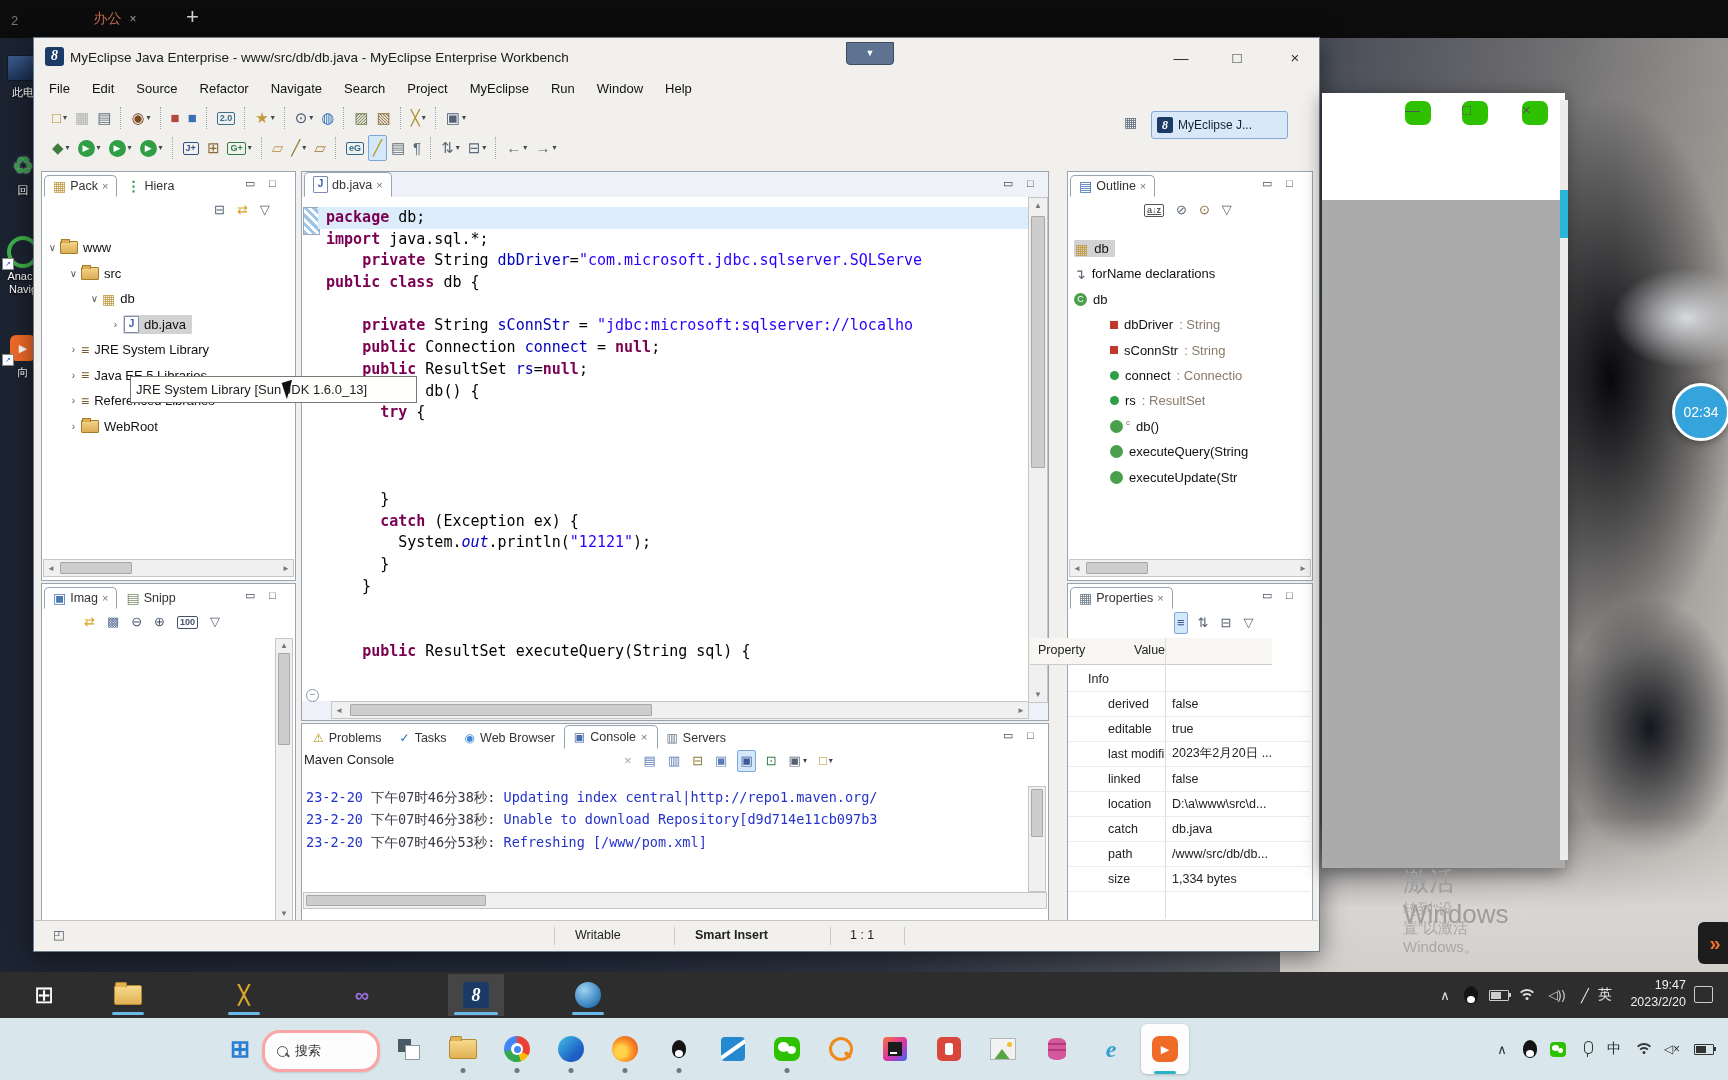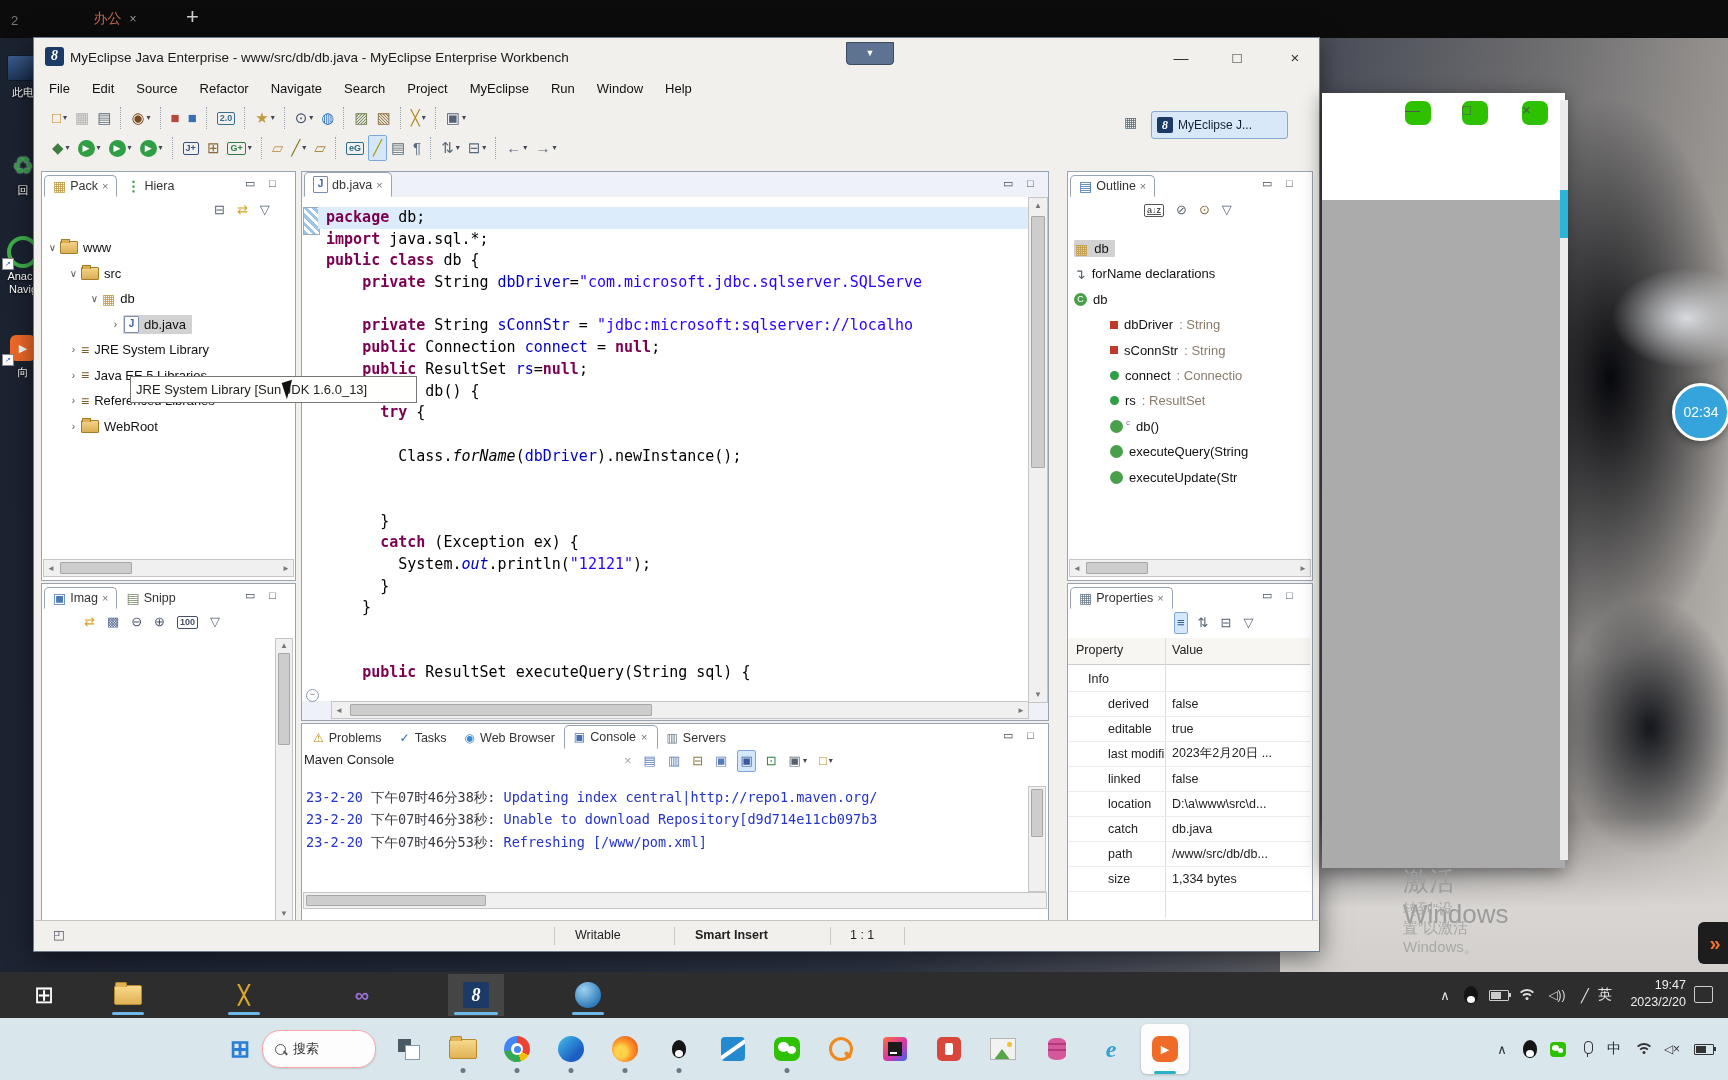--- a/index.html
+++ b/index.html
@@ -554,8 +554,8 @@
     <div class="abs mono" id="code" style="left:292px;top:169px;width:700px;height:494px;overflow:hidden;color:#000;">
         <div class="codeln"><span class="k">package</span><span> db;</span></div>
         <div class="codeln"><span class="k">import</span><span> java.sql.*;</span></div>
+        <div class="codeln"><span>    </span><span class="k">private</span><span> String </span><span class="f">dbDriver</span><span>=</span><span class="s">"com.microsoft.jdbc.sqlserver.SQLServe</span></div>
         <div class="codeln"><span class="k">public</span><span> </span><span class="k">class</span><span> db {</span></div>
-        <div class="codeln"><span>    </span><span class="k">private</span><span> String </span><span class="f">dbDriver</span><span>=</span><span class="s">"com.microsoft.jdbc.sqlserver.SQLServe</span></div>
         <div class="codeln"></div>
         <div class="codeln"><span>    </span><span class="k">private</span><span> String </span><span class="f">sConnStr</span><span> = </span><span class="s">"jdbc:microsoft:sqlserver://localho</span></div>
         <div class="codeln"><span>    </span><span class="k">public</span><span> Connection </span><span class="f">connect</span><span> = </span><span class="k">null</span><span>;</span></div>

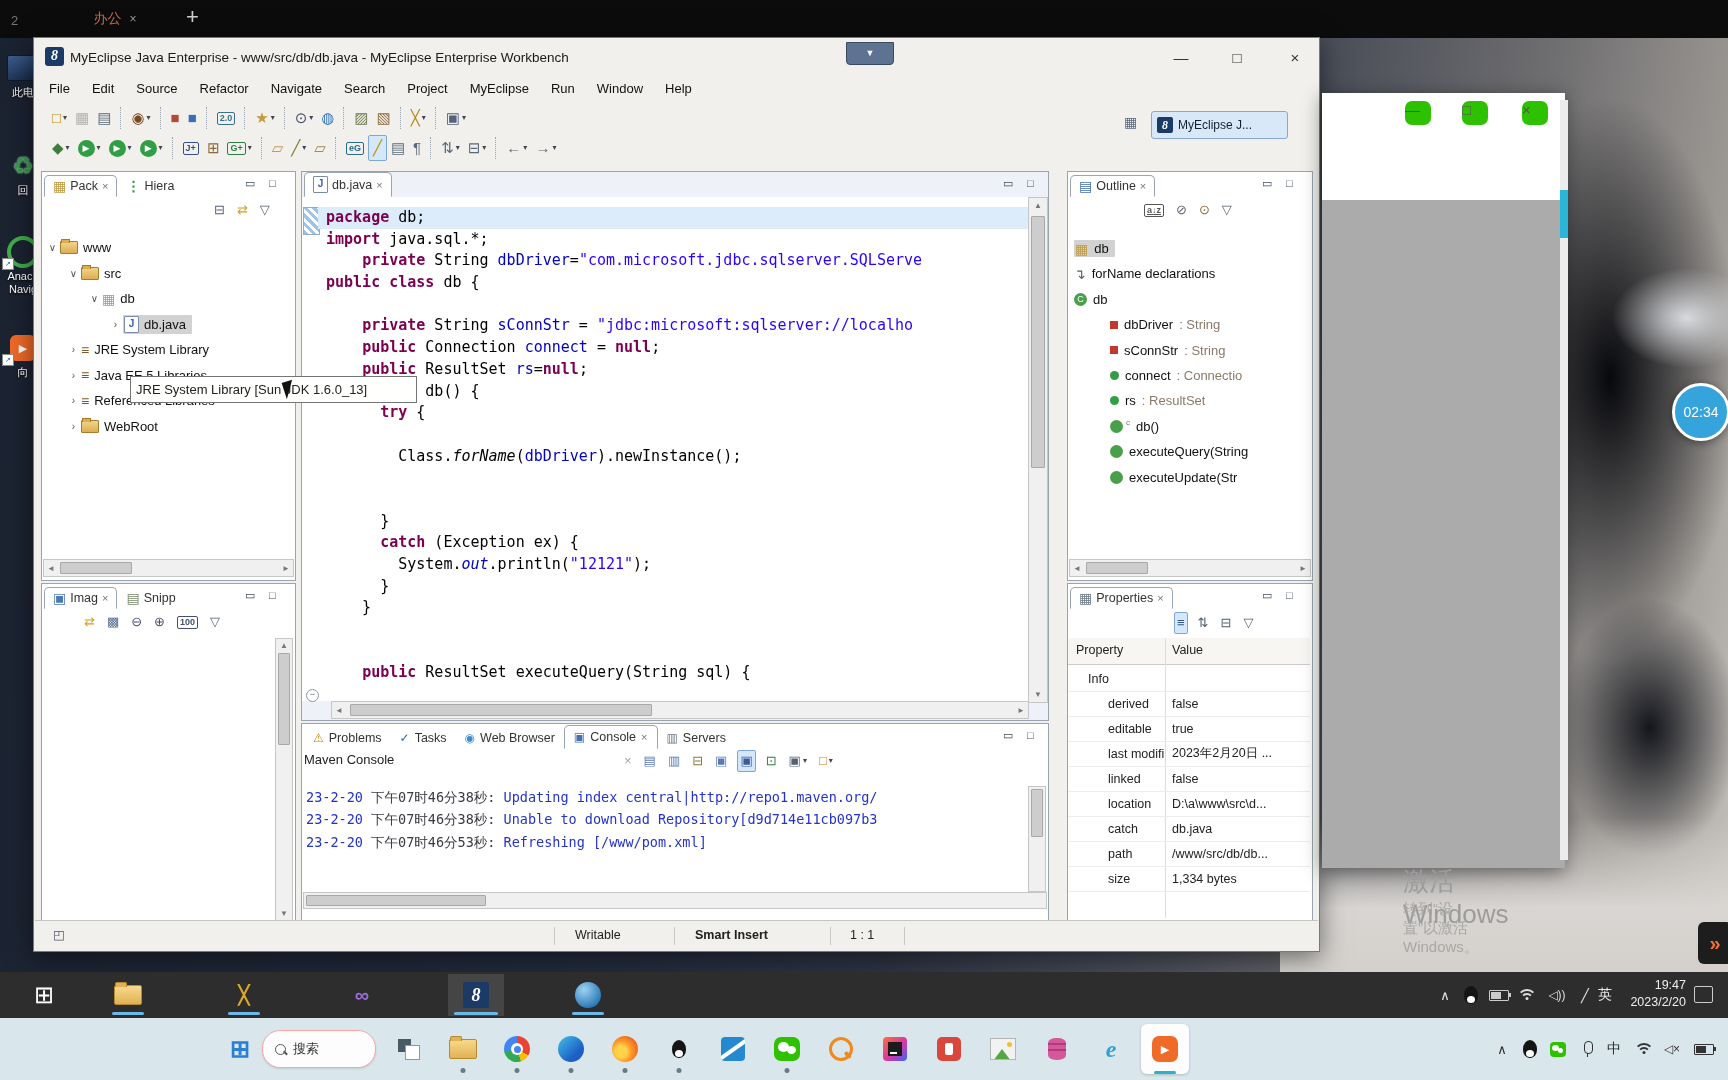--- a/index.html
+++ b/index.html
@@ -563,7 +563,6 @@
         <div class="codeln"><span>    </span><span class="k">public</span><span> db() {</span></div>
         <div class="codeln"><span>      </span><span class="k">try</span><span> {</span></div>
         <div class="codeln"></div>
-        <div class="codeln"><span>        Class.</span><span class="i">forName</span><span>(</span><span class="f">dbDriver</span><span>).newInstance();</span></div>
         <div class="codeln"></div>
         <div class="codeln"></div>
         <div class="codeln"><span>      }</span></div>

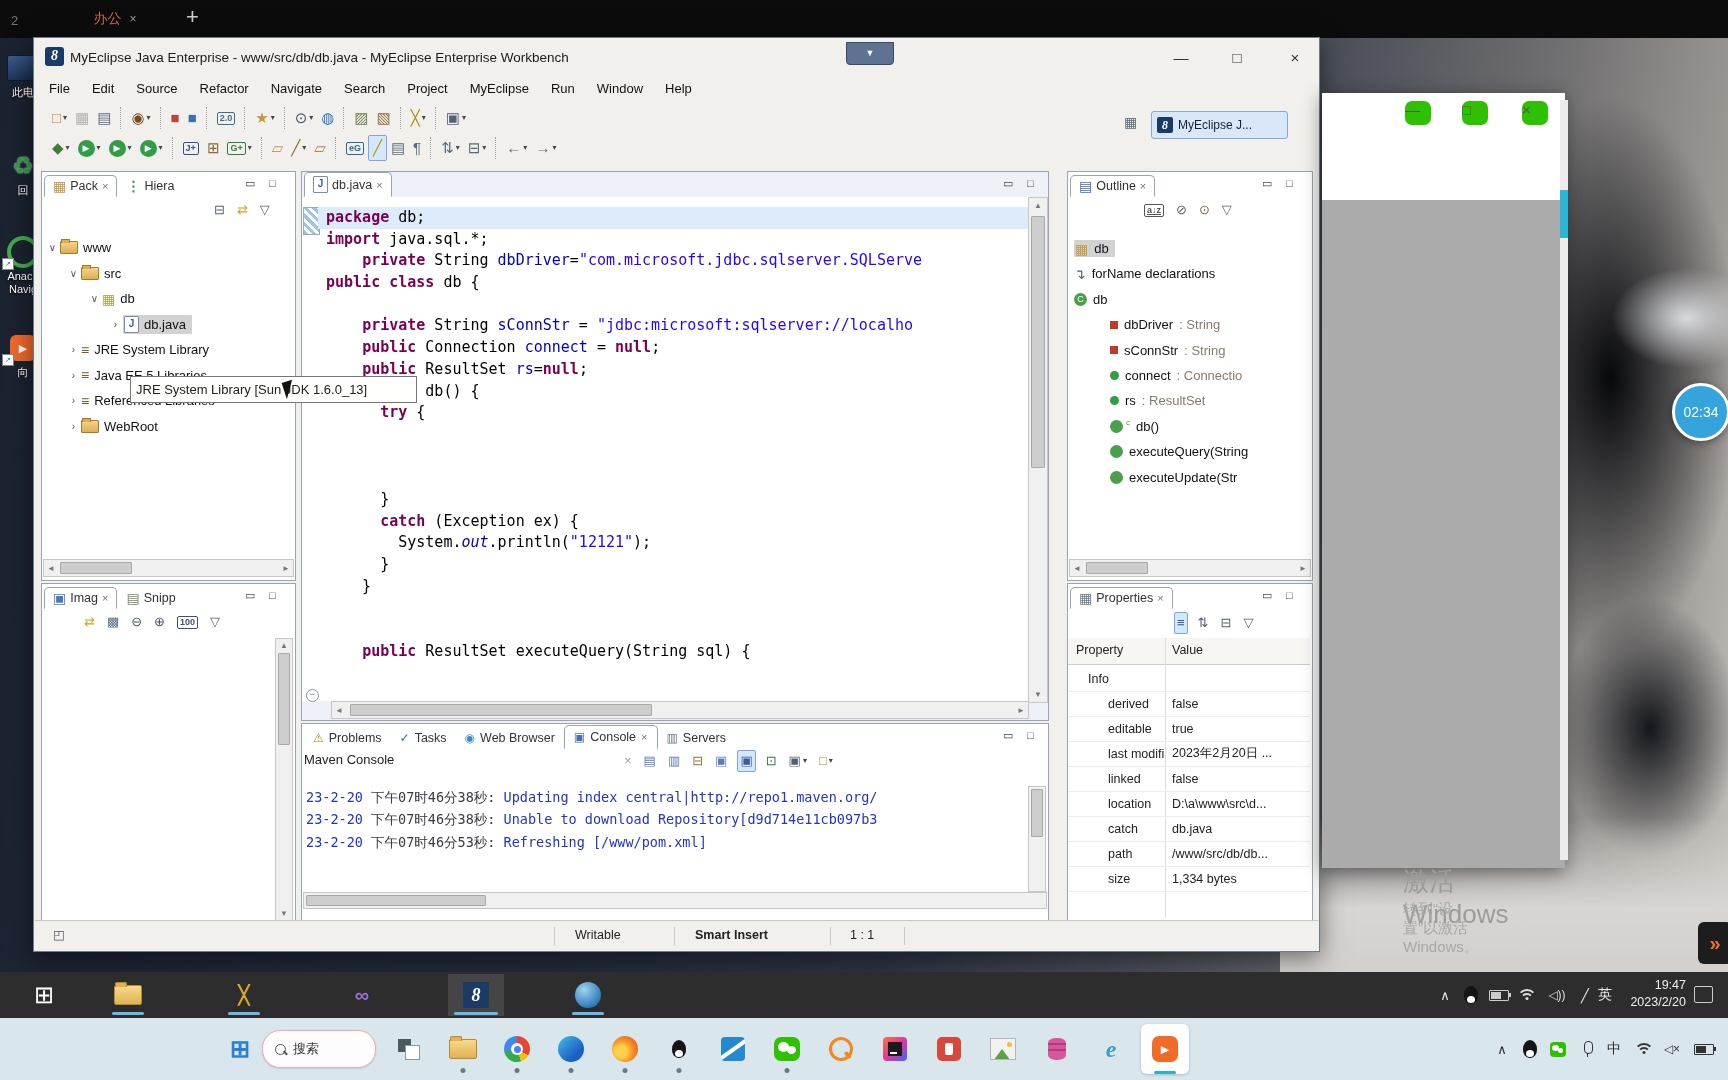--- a/index.html
+++ b/index.html
@@ -706,7 +706,7 @@
           <span style="color: rgb(85, 96, 112);">▽</span>
         </span>
       </div>
-    <div class="abs" style="left:1034px;top:600px;width:242px;height:26px;background:#f7f6f2;border-bottom:1px solid #ccc;font-size:12.5px;color:#222;">
+    <div class="abs" style="left:996px;top:600px;width:242px;height:26px;background:#f7f6f2;border-bottom:1px solid #ccc;font-size:12.5px;color:#222;">
       <span class="abs" style="left:8px;top:5px;">Property</span>
       <span class="abs" style="left:104px;top:5px;">Value</span>
     </div>

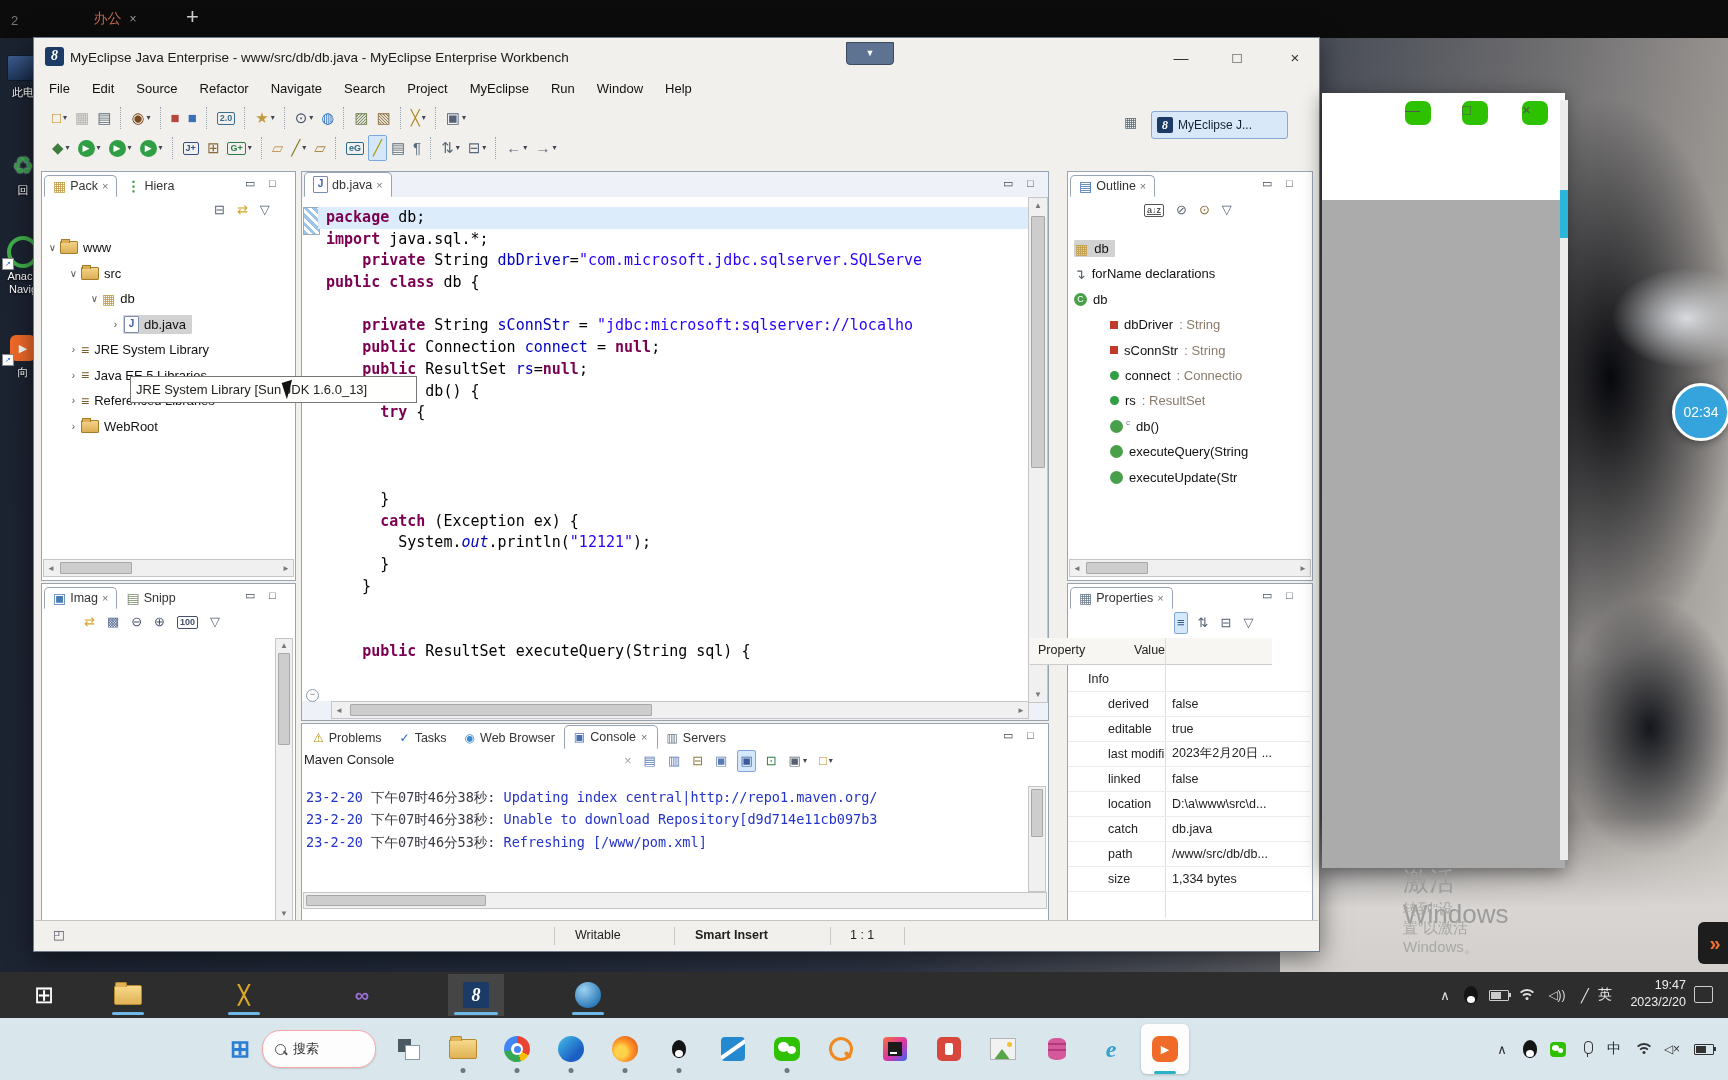--- a/index.html
+++ b/index.html
@@ -160,7 +160,7 @@
   .mic i{position:absolute;left:2px;top:11px;width:1.5px;height:4px;background:#333;}
   .w11{font-size:24px;color:#2a7fd4;font-weight:bold;line-height:24px;}
   .w10{font-size:24px;color:#fff;line-height:24px;}
-  .spill{position:absolute;left:262px;top:1030px;width:100px;height:36px;background:#fdfdfd;border:1px solid #fca5a5;
+  .spill{position:absolute;left:262px;top:1030px;width:100px;height:36px;background:#fdfdfd;border:3px solid #fca5a5;
          border-radius:18px;display:flex;align-items:center;gap:7px;padding-left:12px;font-size:13px;color:#333;
          box-shadow:0 1px 2px rgba(0,0,0,.12);}
   .mag{width:9px;height:9px;border:1.8px solid #555;border-radius:50%;position:relative;}

